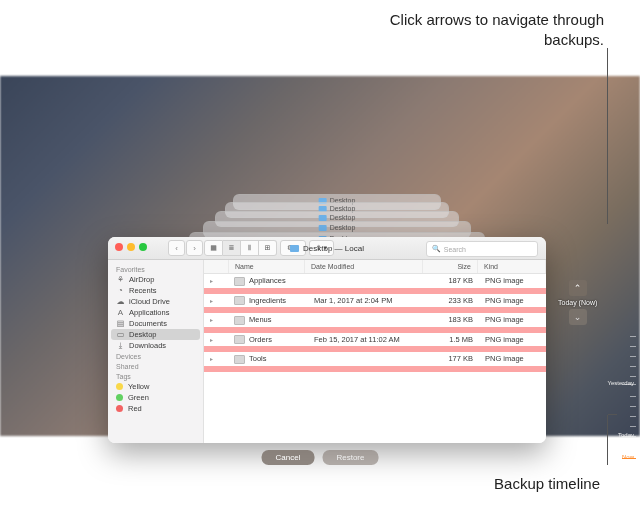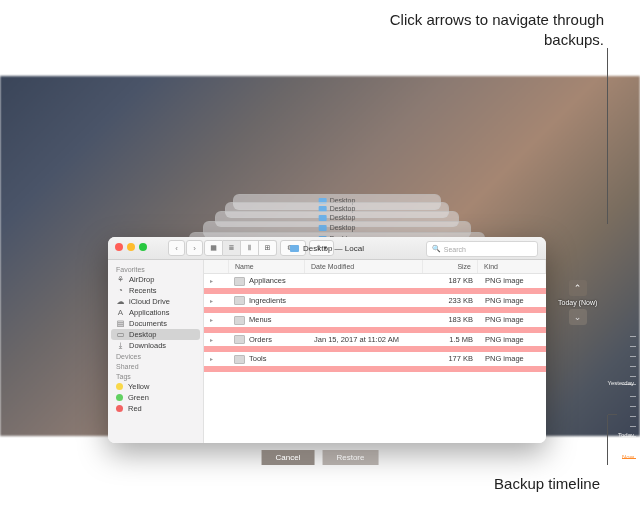--- a/index.html
+++ b/index.html
@@ -232,6 +232,7 @@
           <div class="row">
             <div class="c-disc">▸</div>
             <div class="c-name"><span class="fic"></span>Ingredients</div>
+            <div class="c-date">Mar 1, 2017 at 2:04 PM</div>
             <div class="c-size">233 KB</div>
             <div class="c-kind">PNG image</div>
           </div>

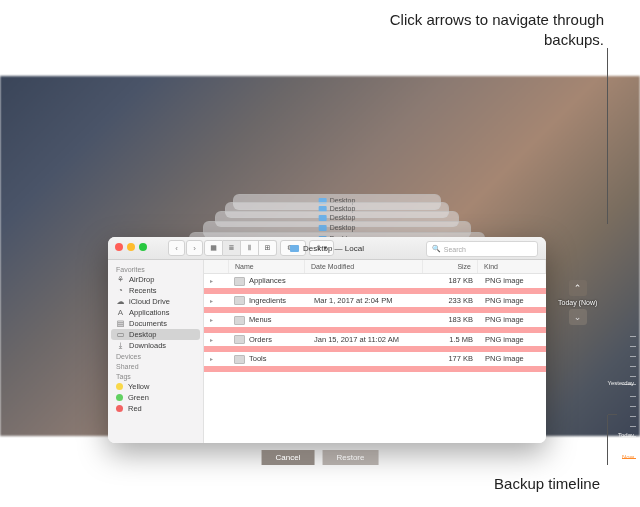--- a/index.html
+++ b/index.html
@@ -245,7 +245,7 @@
           <div class="row">
             <div class="c-disc">▸</div>
             <div class="c-name"><span class="fic"></span>Orders</div>
-            <div class="c-date">Jan 15, 2017 at 11:02 AM</div>
+            <div class="c-date">Feb 15, 2017 at 11:02 AM</div>
             <div class="c-size">1.5 MB</div>
             <div class="c-kind">PNG image</div>
           </div>

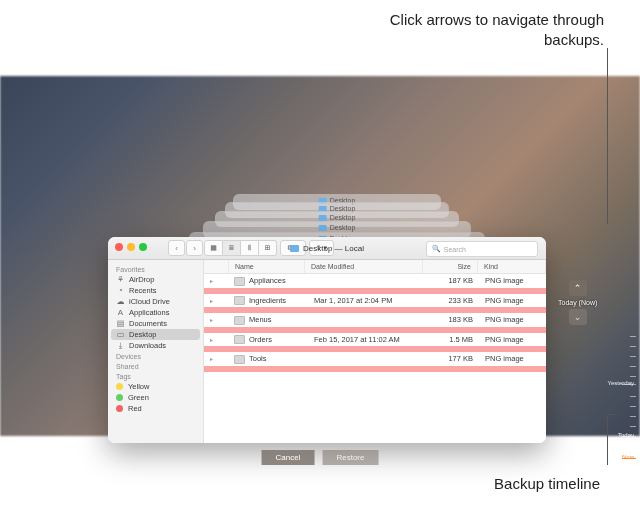--- a/index.html
+++ b/index.html
@@ -73,7 +73,7 @@
 
   
   .btns{position:absolute;left:50%;top:450px;transform:translateX(-50%);display:flex;gap:8px}
-  .btn{padding:3px 14px;border-radius:0;font-size:8px;color:#fff;background:rgba(125,115,108,0.85)}
+  .btn{padding:3px 14px;border-radius:7px;font-size:8px;color:#fff;background:rgba(125,115,108,0.85)}
   .btn.off{background:rgba(125,115,108,0.55);color:#eee}
 </style>
 </head>

